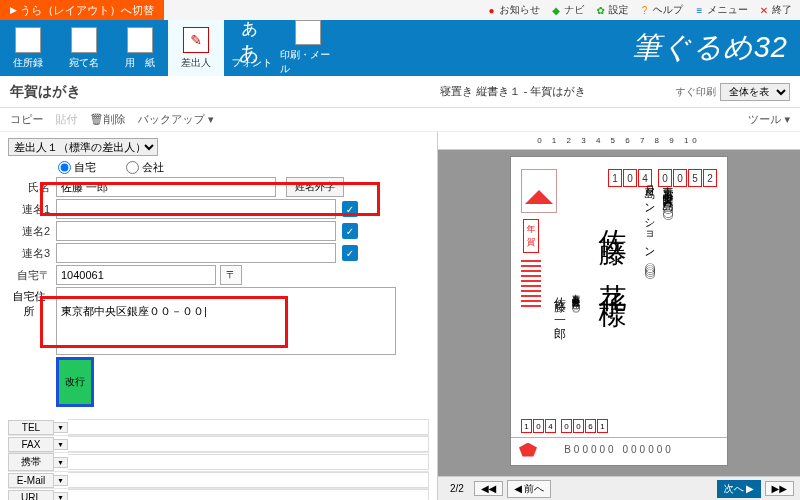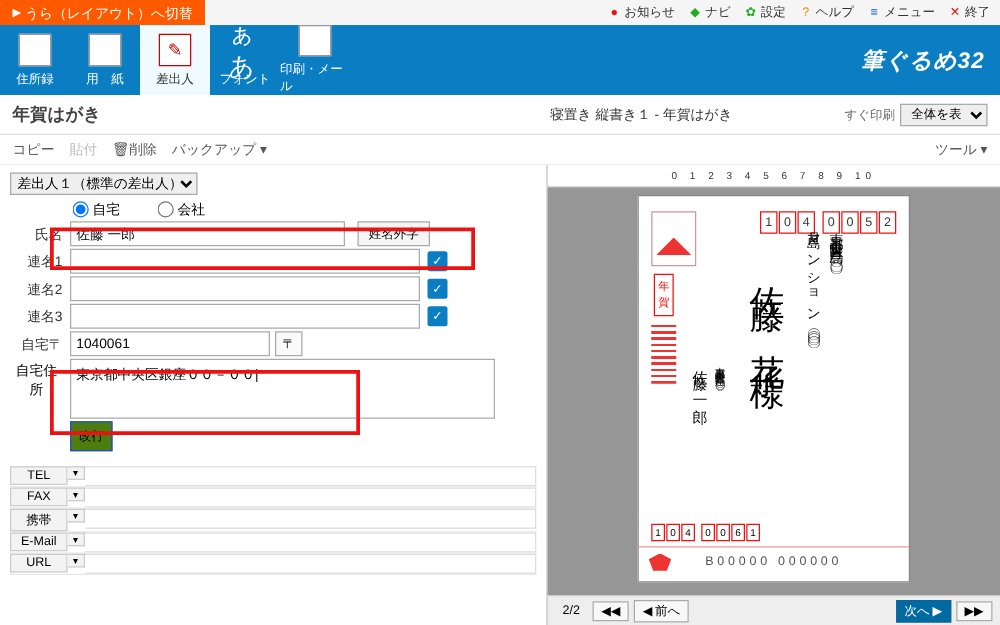--- a/index.html
+++ b/index.html
@@ -121,6 +121,10 @@
       <span>住所録</span>
     </div>
   <div class="rbtn">
+      <div class="ricon">▤</div>
+      <span>宛て名</span>
+    </div>
+  <div class="rbtn">
       <div class="ricon">▯</div>
       <span>用　紙</span>
     </div>

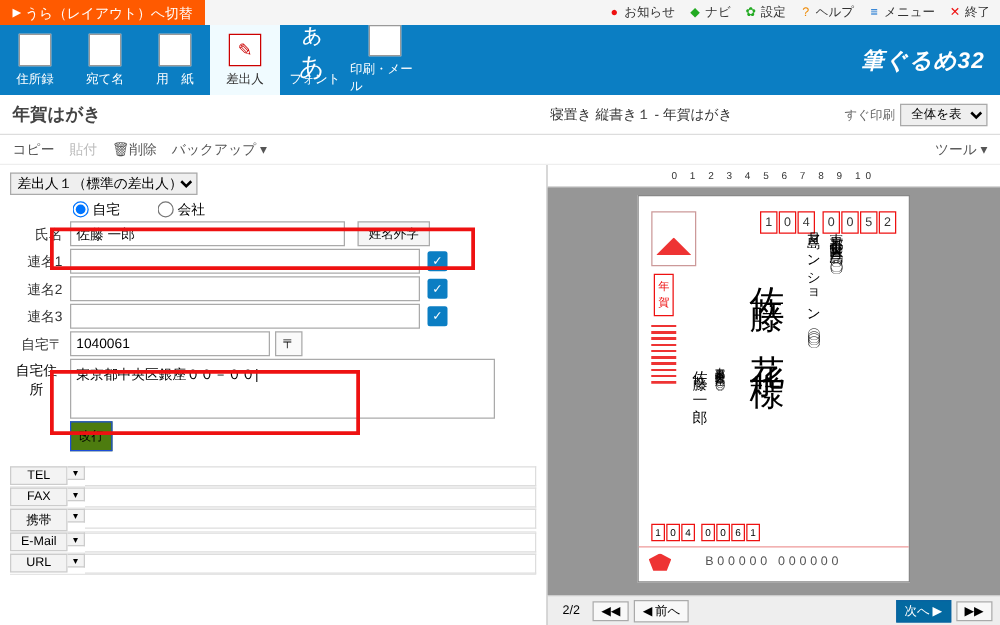--- a/index.html
+++ b/index.html
@@ -17,7 +17,7 @@
 .rbtn.active{background:#f0fbff;color:#333}
 .ricon{width:26px;height:26px;background:#fff;border:1px solid #999;display:flex;align-items:center;justify-content:center;font-size:14px}
 .rbtn.active .ricon{border-color:#c00}
-.brand{position:absolute;right:12px;color:#fff;font-size:18px;font-weight:bold;font-style:italic;letter-spacing:1px}
+.brand{position:absolute;right:12px;color:#fff;font-size:29px;font-weight:normal;font-style:italic;letter-spacing:1px}
 .subhdr{height:32px;display:flex;align-items:center;padding:0 10px;border-bottom:1px solid #ddd}
 .subhdr h2{font-size:14px;color:#444;flex:0 0 430px}
 .previewtitle{font-size:11px;color:#333;flex:1}

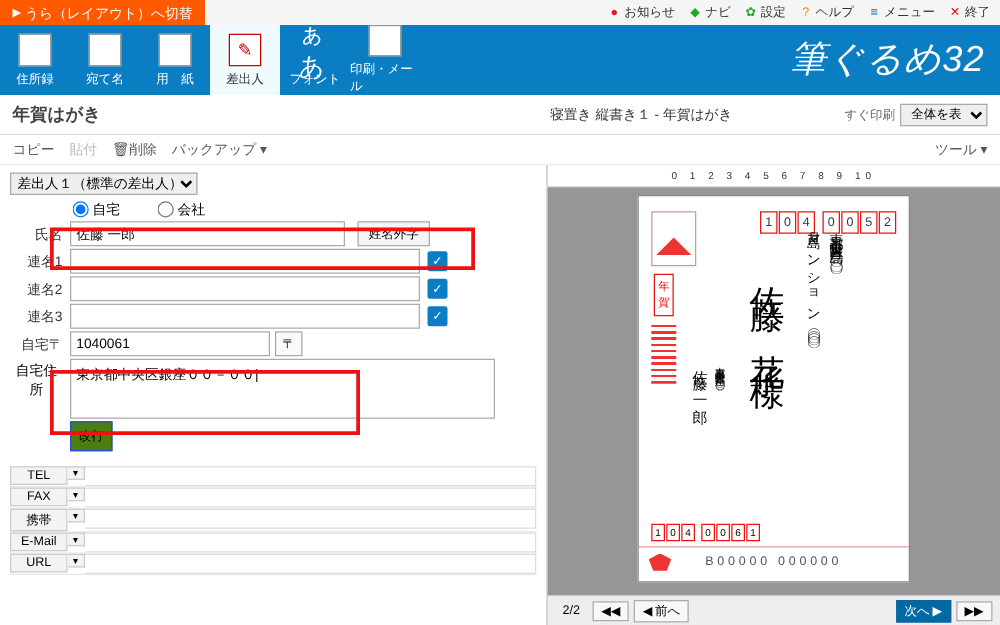--- a/index.html
+++ b/index.html
@@ -47,7 +47,7 @@
 .postbtn{border:1px solid #aaa;background:#fafafa;width:22px;height:20px;font-size:10px;margin-left:4px;cursor:pointer}
 .addrarea{display:flex;align-items:flex-start}
 .addrarea .lbl{width:48px;text-align:center;padding-right:6px;padding-top:2px}
-.addrbox{border:1px solid #aaa;width:340px;height:48px;padding:4px 4px;font-size:11px;resize:none}
+.addrbox{border:1px solid #aaa;width:340px;height:68px;padding:16px 4px;font-size:11px;resize:none}
 .kaigyobtn{border:1px solid #1d4ed8;background:#4d7c0f;font-size:10px;padding:4px 6px;margin-left:48px;margin-top:2px;cursor:pointer}
 .contacts{margin-top:12px}
 .contacts .crow{display:flex;align-items:flex-start;border-bottom:1px solid #e5e5e5}

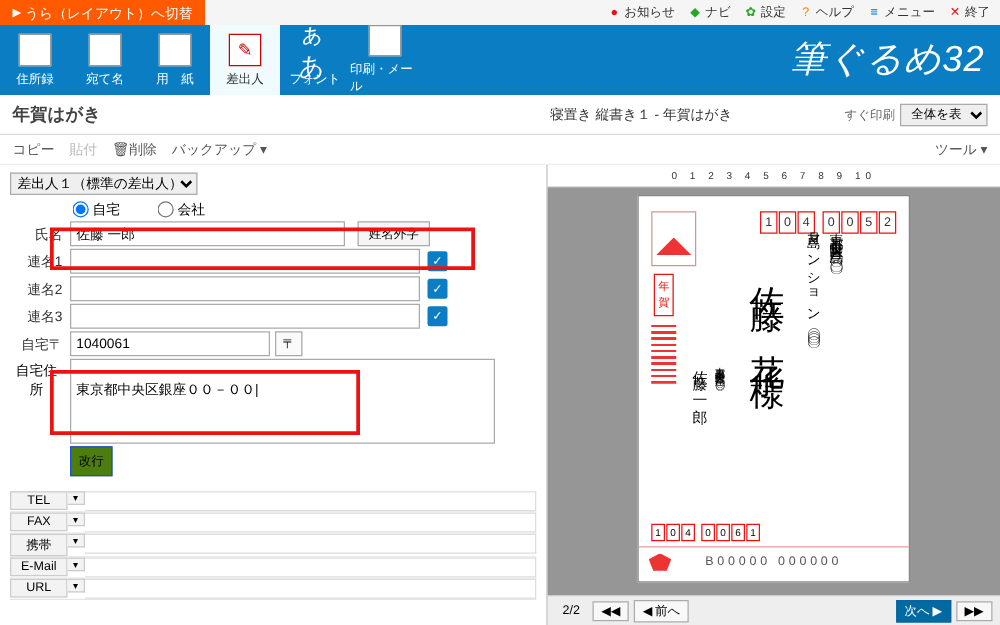--- a/index.html
+++ b/index.html
@@ -48,7 +48,7 @@
 .addrarea{display:flex;align-items:flex-start}
 .addrarea .lbl{width:48px;text-align:center;padding-right:6px;padding-top:2px}
 .addrbox{border:1px solid #aaa;width:340px;height:68px;padding:16px 4px;font-size:11px;resize:none}
-.kaigyobtn{border:1px solid #1d4ed8;background:#4d7c0f;font-size:10px;padding:4px 6px;margin-left:48px;margin-top:2px;cursor:pointer}
+.kaigyobtn{border:3px solid #1d4ed8;background:#22c55e;font-size:10px;padding:15px 6px;margin-left:48px;margin-top:2px;cursor:pointer}
 .contacts{margin-top:12px}
 .contacts .crow{display:flex;align-items:flex-start;border-bottom:1px solid #e5e5e5}
 .contacts .clbl{width:46px;border:1px solid #ccc;background:#f3f3f3;text-align:center;font-size:10px;padding:1px 0}

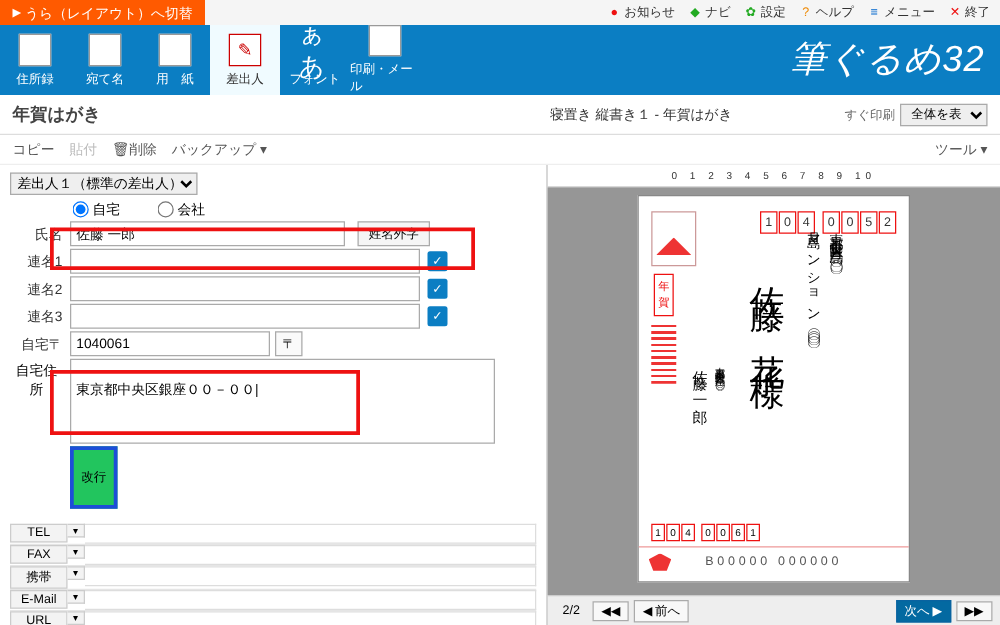--- a/index.html
+++ b/index.html
@@ -50,7 +50,7 @@
 .addrbox{border:1px solid #aaa;width:340px;height:68px;padding:16px 4px;font-size:11px;resize:none}
 .kaigyobtn{border:3px solid #1d4ed8;background:#22c55e;font-size:10px;padding:15px 6px;margin-left:48px;margin-top:2px;cursor:pointer}
 .contacts{margin-top:12px}
-.contacts .crow{display:flex;align-items:flex-start;border-bottom:1px solid #e5e5e5}
+.contacts .crow{display:flex;align-items:center;border-bottom:1px solid #e5e5e5}
 .contacts .clbl{width:46px;border:1px solid #ccc;background:#f3f3f3;text-align:center;font-size:10px;padding:1px 0}
 .contacts .ddl{width:14px;border:1px solid #ccc;border-left:none;background:#f3f3f3;text-align:center;font-size:8px;cursor:pointer}
 .contacts input{flex:1;border:1px solid #ddd;border-left:none;height:16px;font-size:10px;padding:0 3px}

